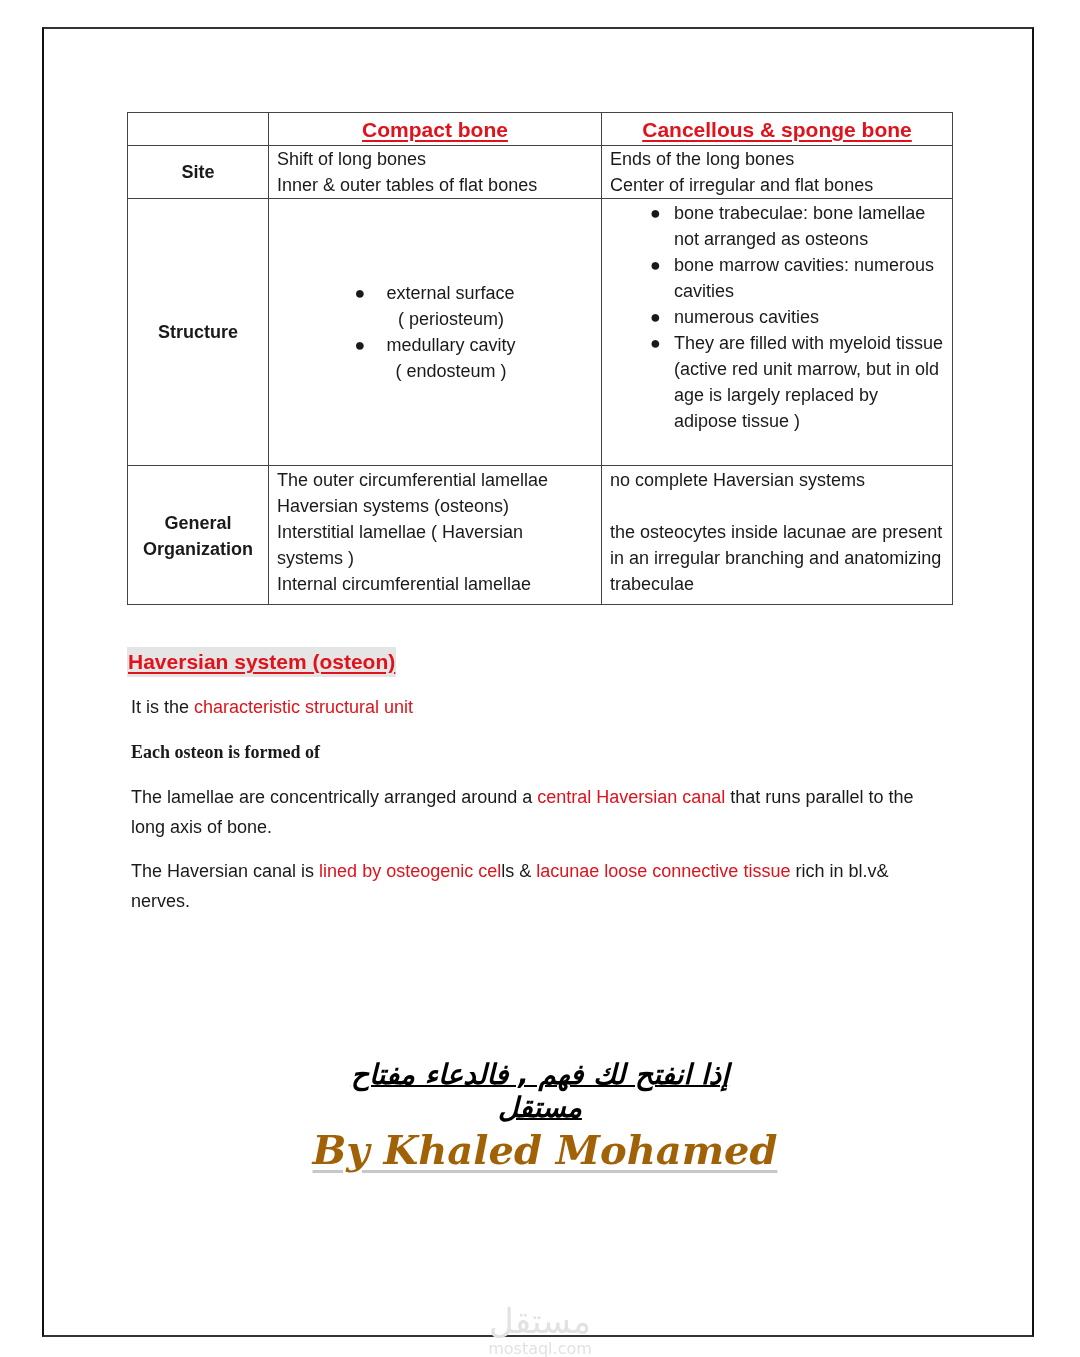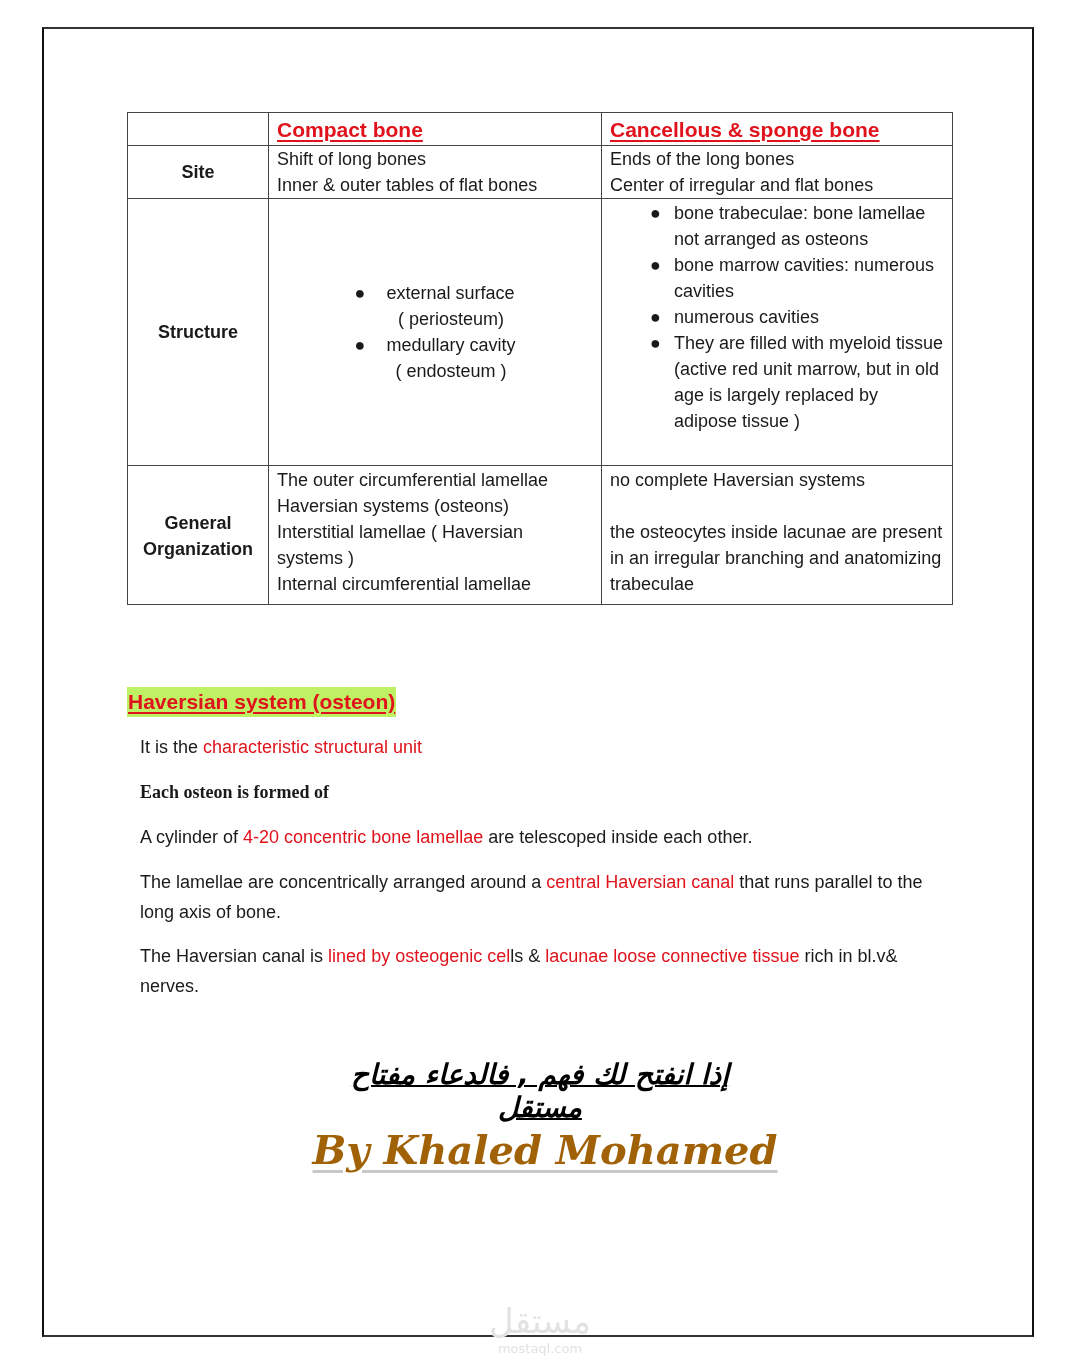--- a/index.html
+++ b/index.html
@@ -48,7 +48,7 @@
       text-decoration: underline;
       text-decoration-thickness: 2px;
       text-underline-offset: 3px;
-      text-align: left;
+      text-align: center;
       vertical-align: middle;
       padding-top: 2px;
     }

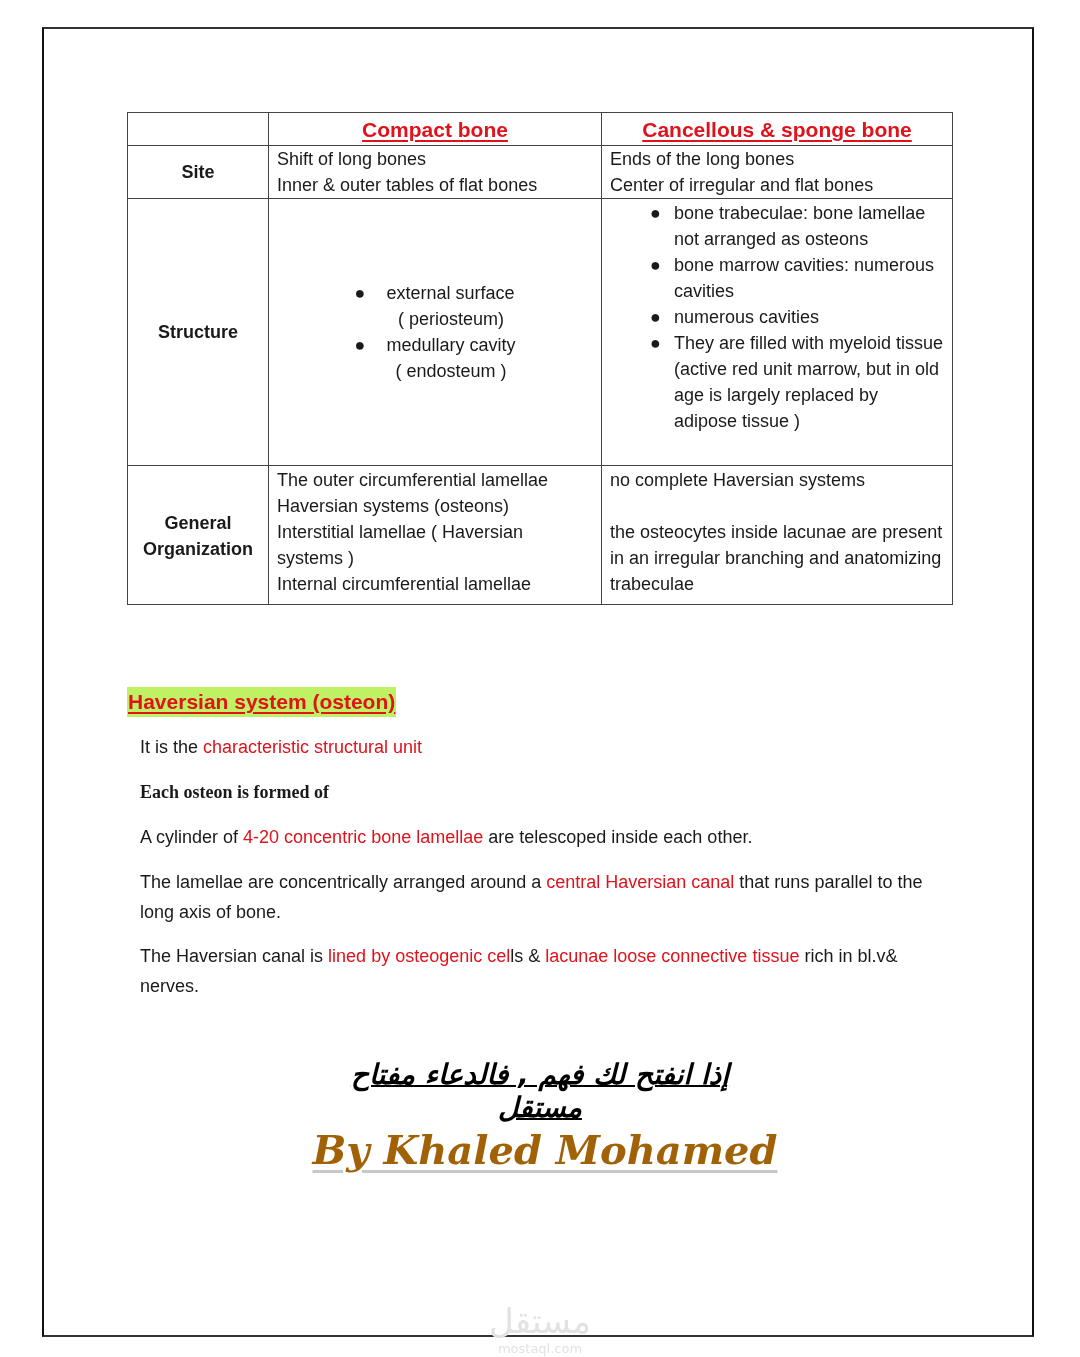--- a/index.html
+++ b/index.html
@@ -105,7 +105,7 @@
     }
     .heading {
       display: inline-block;
-      background: #bef264;
+      background: #e5e5e5;
       color: #e0121b;
       font-weight: bold;
       font-size: 21px;
@@ -114,7 +114,6 @@
       text-underline-offset: 3px;
       padding: 0 1px;
       line-height: 30px;
-      margin-top: 40px;
     }
     .para { margin: 13px; }
     .red { color: #e0121b; }

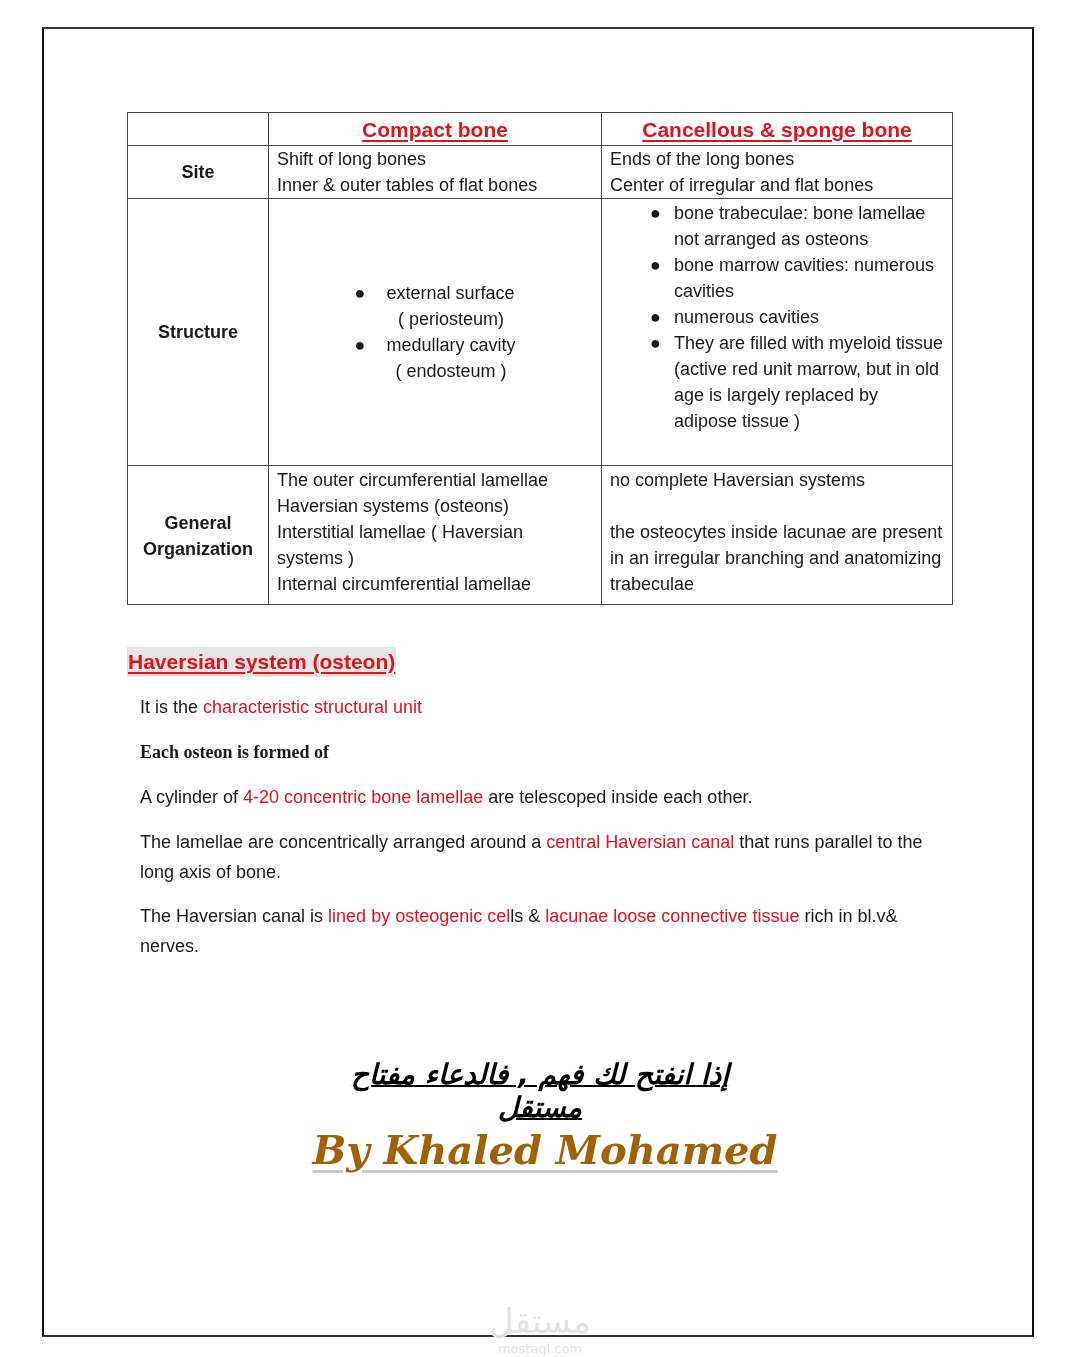--- a/index.html
+++ b/index.html
@@ -115,7 +115,7 @@
       padding: 0 1px;
       line-height: 30px;
     }
-    .para { margin: 13px; }
+    .para { margin: 4px; }
     .red { color: #e0121b; }
     .bold { font-weight: bold; }
     .p1 { margin-top: 14px; }

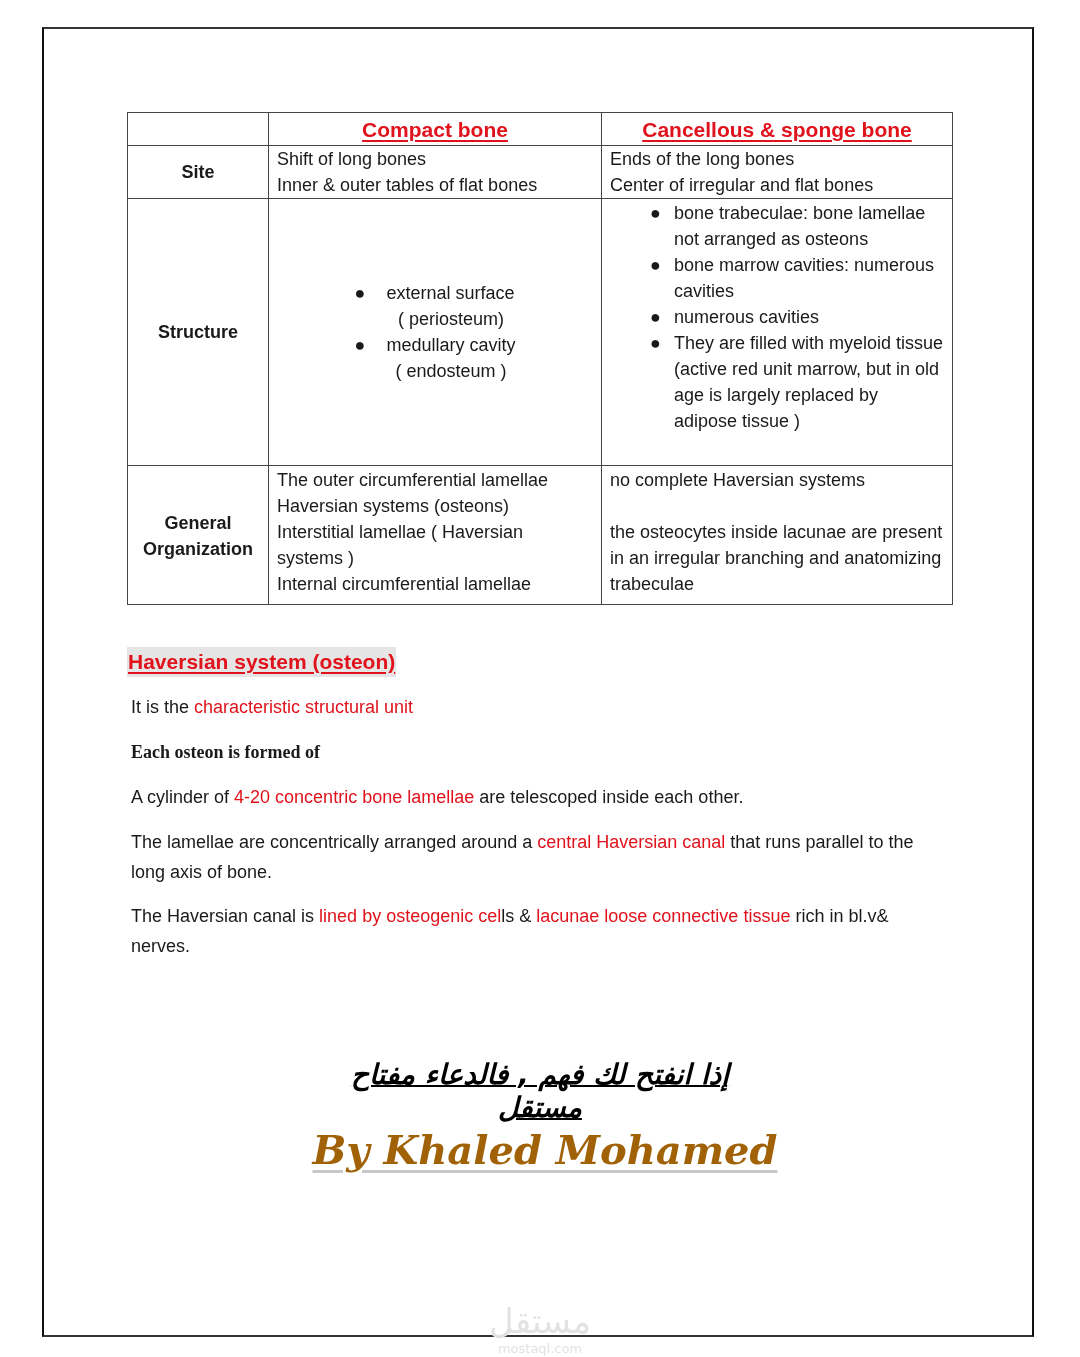--- a/index.html
+++ b/index.html
@@ -269,7 +269,6 @@
 
   <p class="para p2 bold">Each osteon is formed of</p>
 
-  <p class="para p3"><span>A cylinder of </span><span class="red">4-20 concentric bone lamellae</span><span> are telescoped inside each other.</span></p>
 
   <p class="para p4"><span>The lamellae are concentrically arranged around a </span><span class="red">central Haversian canal</span><span> that runs parallel to the long axis of bone.</span></p>
 

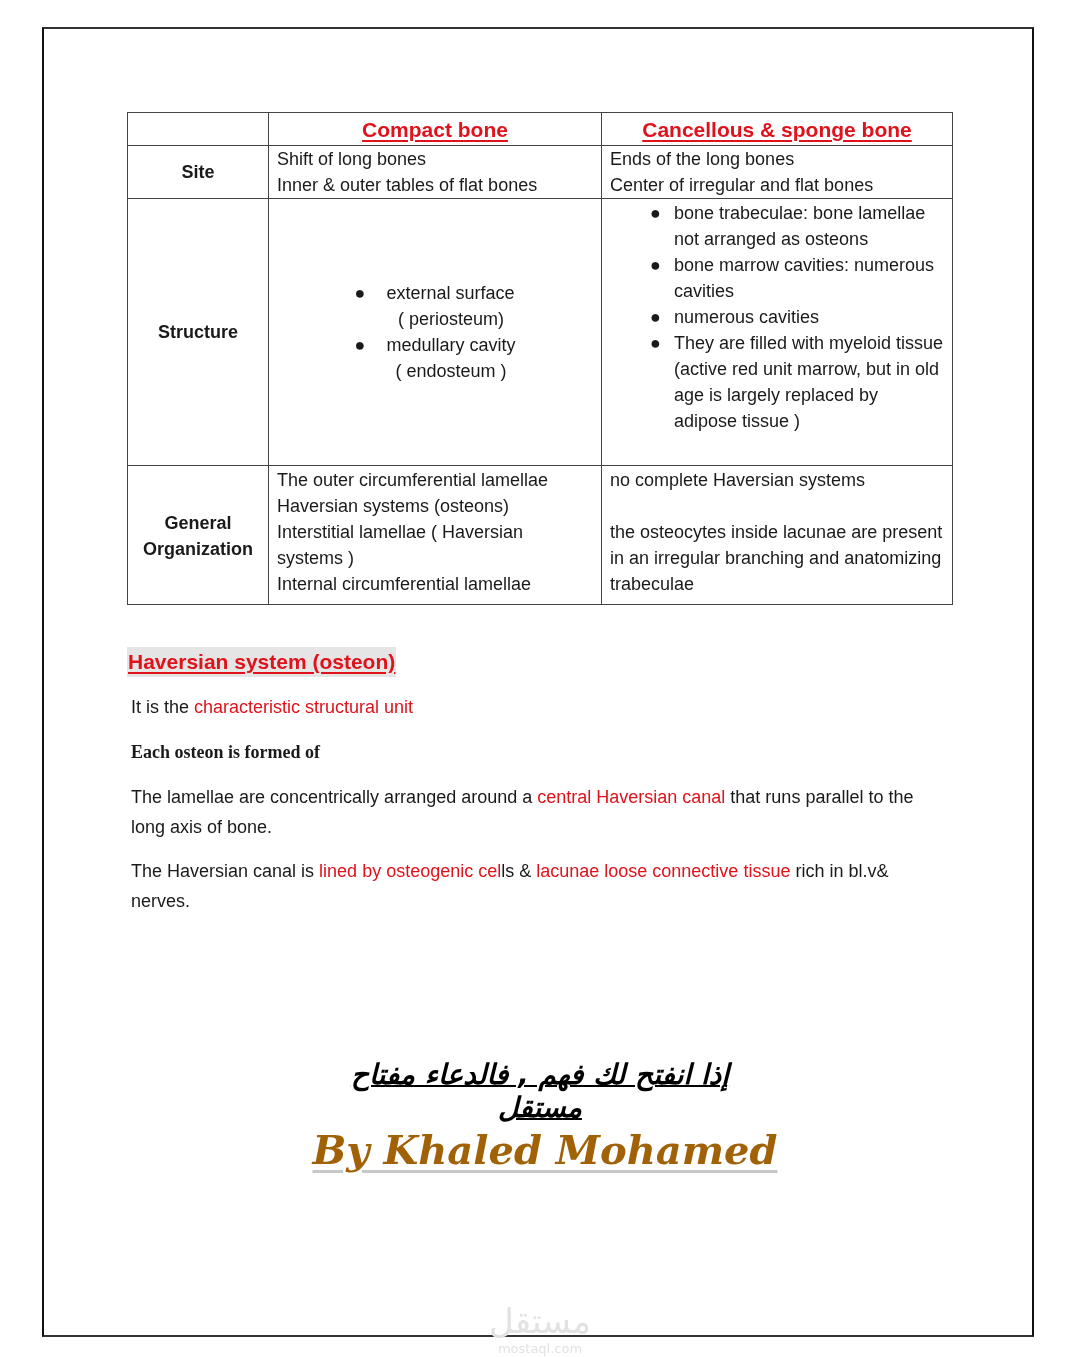--- a/index.html
+++ b/index.html
@@ -175,7 +175,7 @@
     .watermark-en {
       display: block;
       font-family: "DejaVu Sans", sans-serif;
-      font-size: 13px;
+      font-size: 16px;
       line-height: 18px;
     }
   </style>

